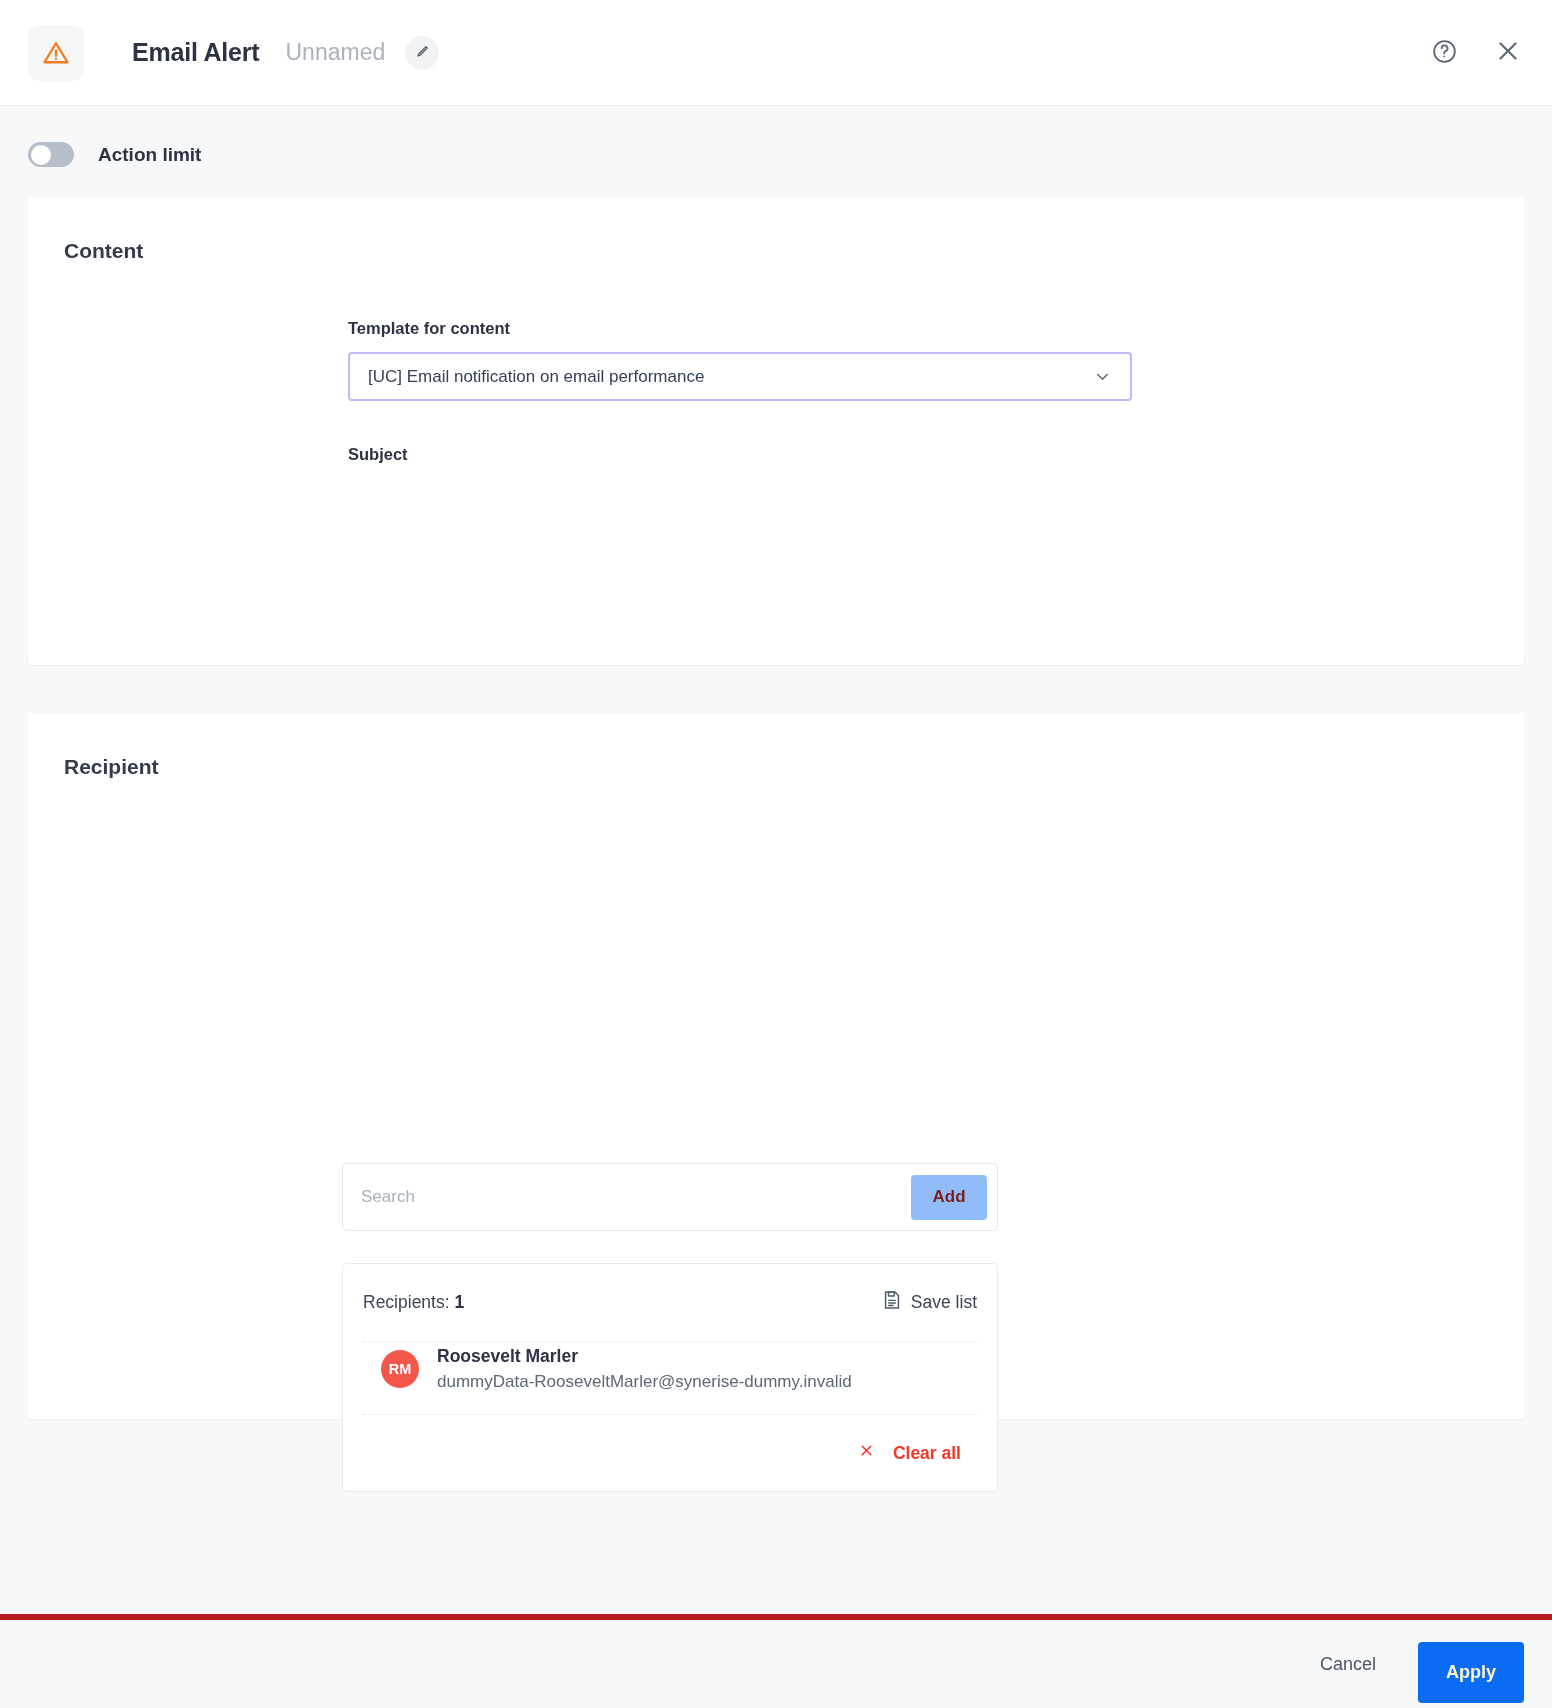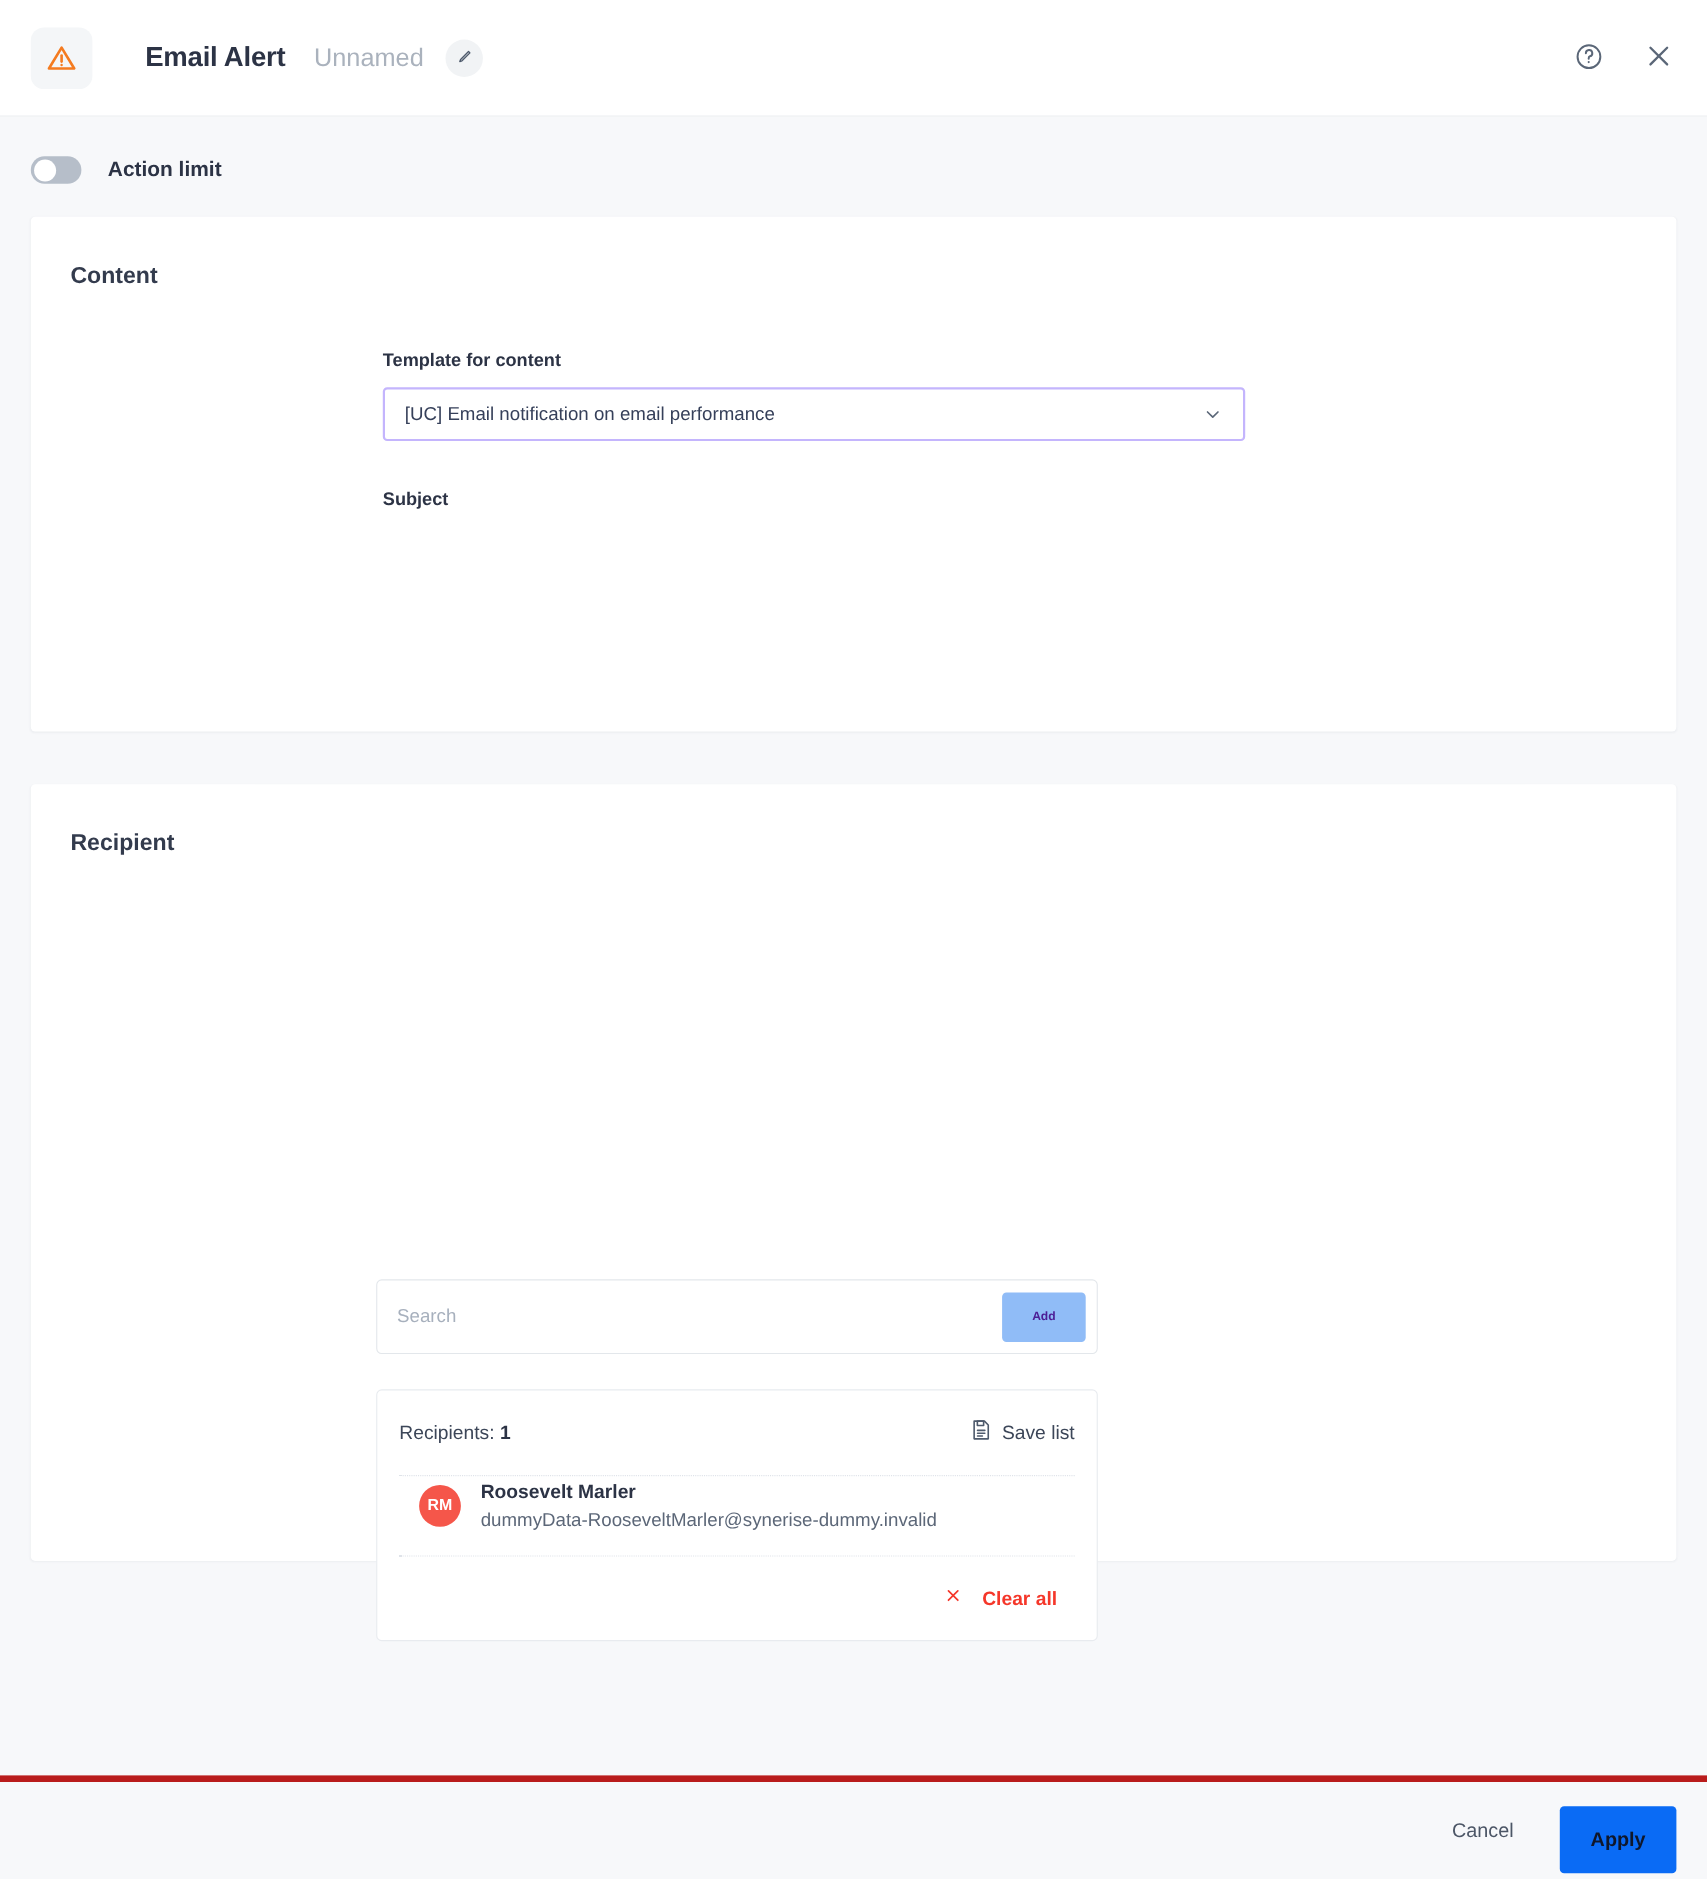--- a/index.html
+++ b/index.html
@@ -185,12 +185,12 @@
   .search-input::placeholder { color: #a7b0bd; }
   .add-btn {
     background: #90bcf7;
-    color: #4c1d95;
+    color: #7f1d1d;
     border: none;
     border-radius: 4px;
     width: 76px;
     height: 45px;
-    font-size: 11px;
+    font-size: 17px;
     font-weight: bold;
     cursor: pointer;
     font-family: "Liberation Sans", sans-serif;

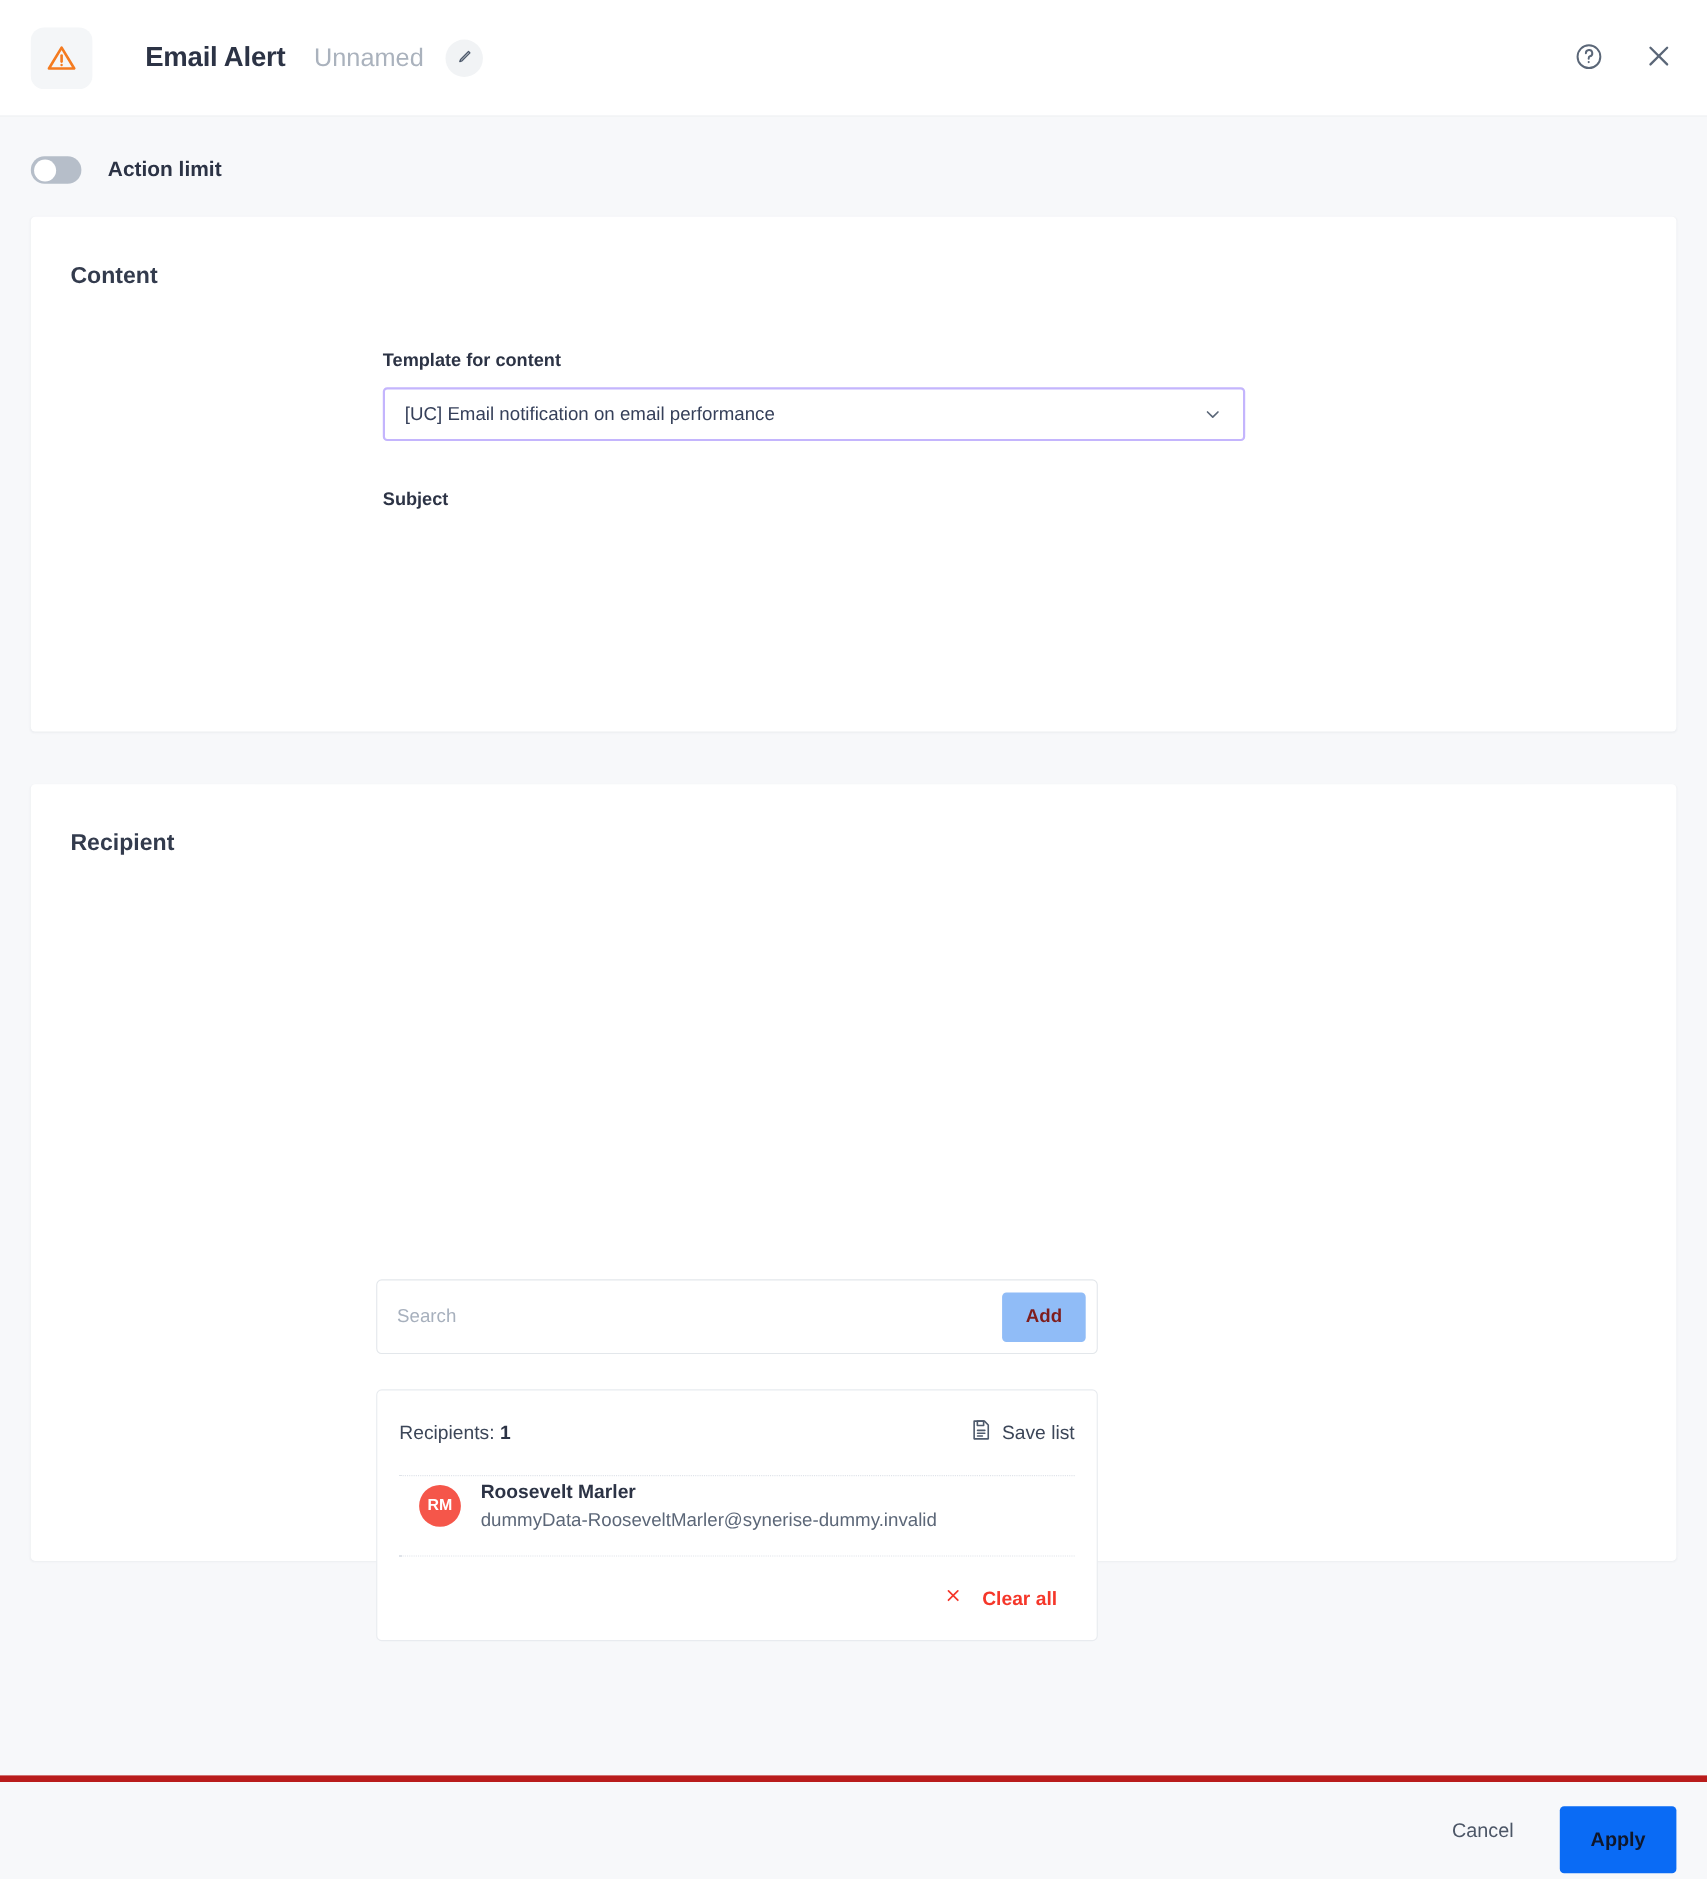--- a/index.html
+++ b/index.html
@@ -305,7 +305,7 @@
   }
   .btn-apply {
     background: #0a6bf5;
-    color: #0f172a;
+    color: #fef9c3;
     border: none;
     border-radius: 4px;
     font-size: 18px;

